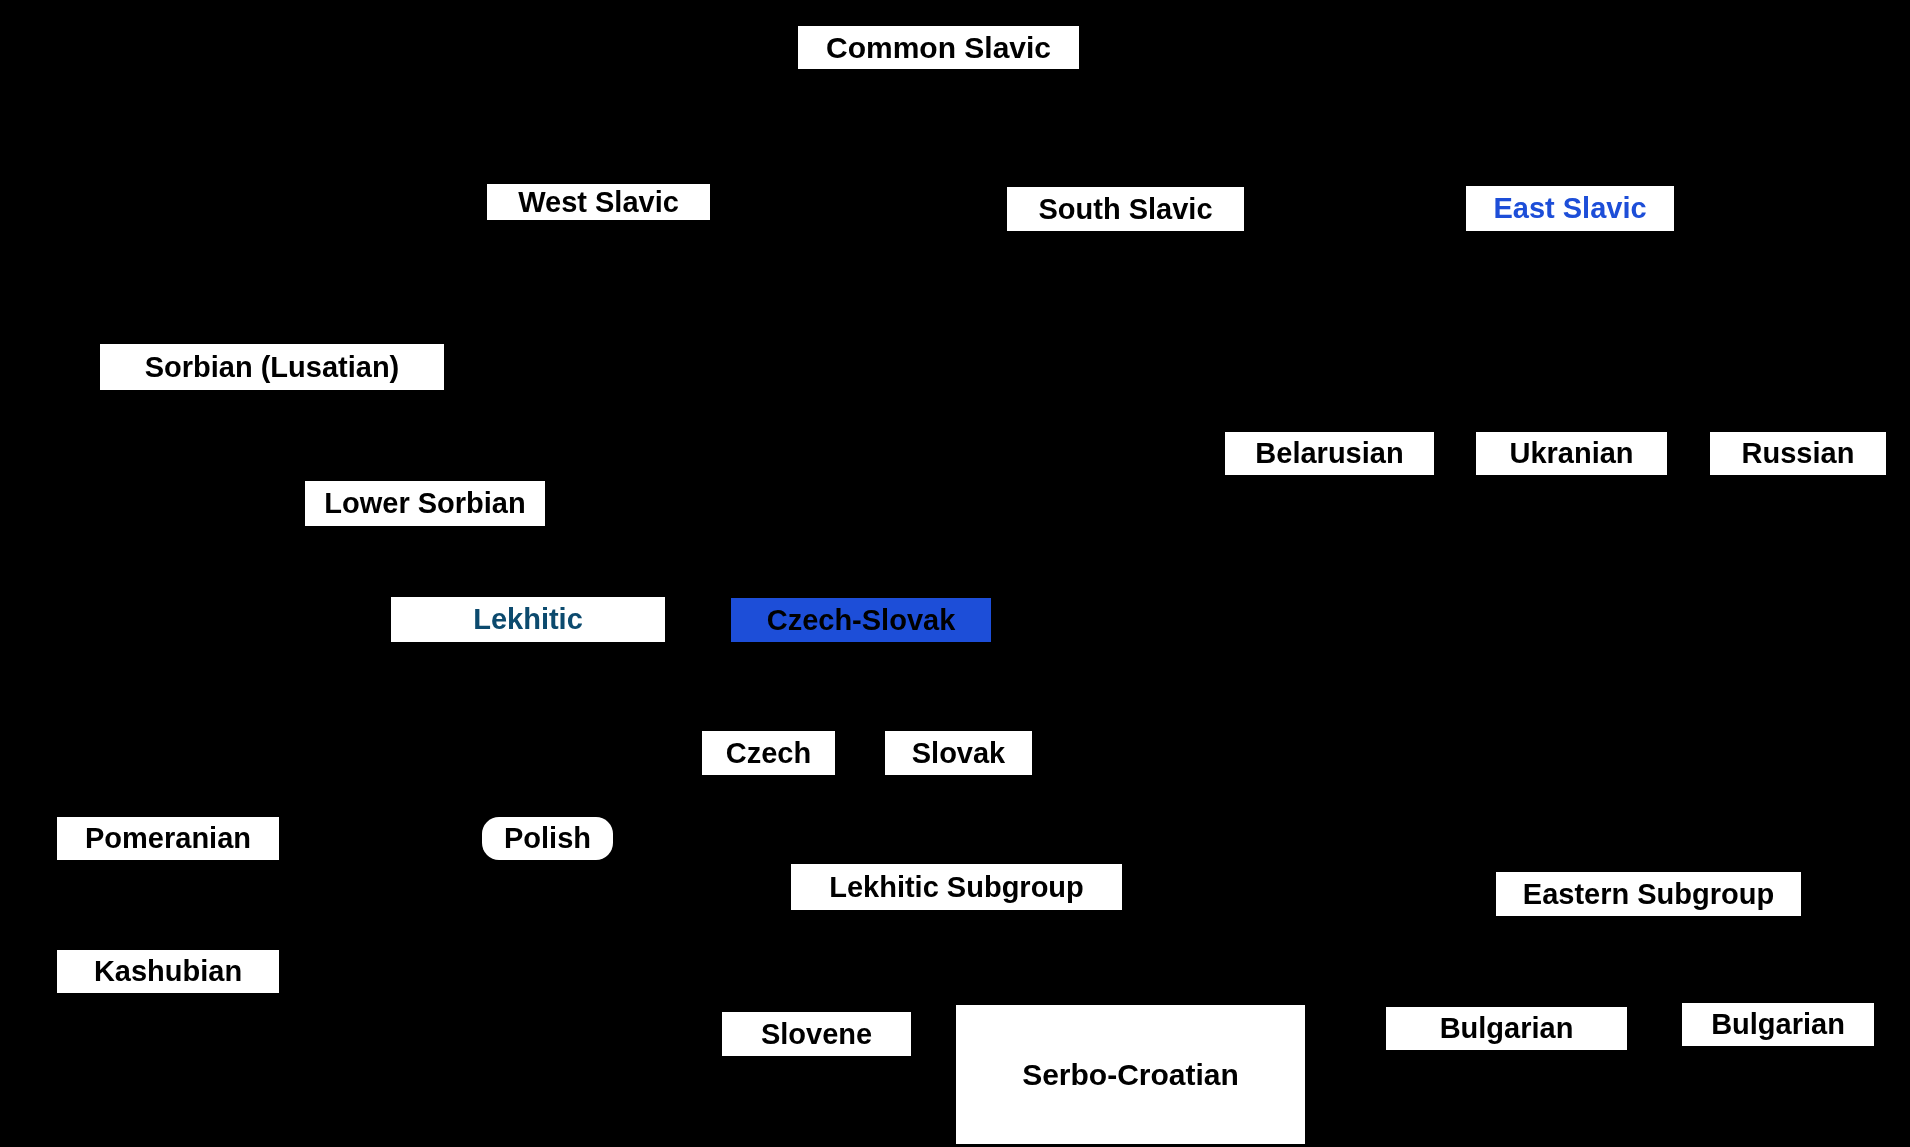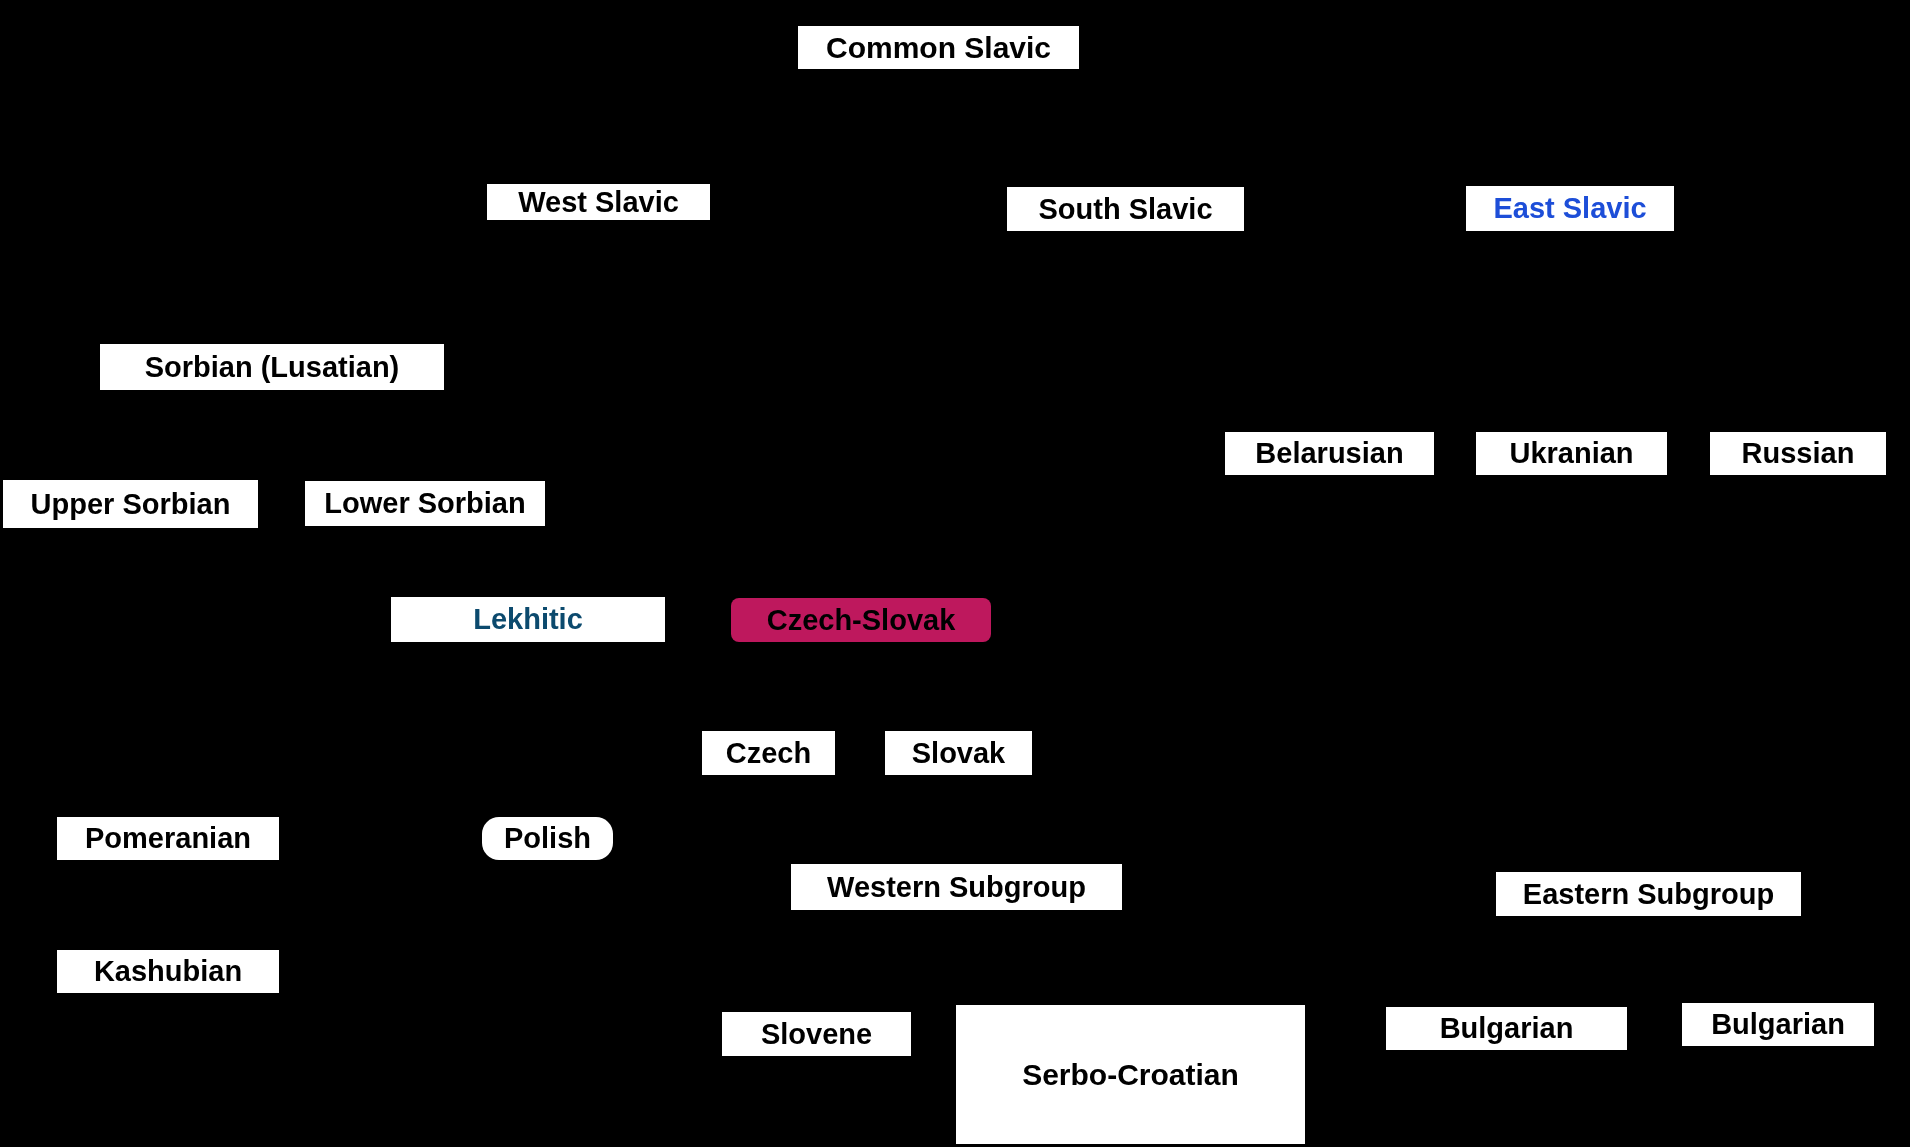--- a/index.html
+++ b/index.html
@@ -55,9 +55,6 @@
     <div class="node" style="left: 1710px; top: 412px; width: 176px; height: 43px; font-size: 29px; background: rgb(255, 255, 255); color: rgb(0, 0, 0);">
       <span>Russian</span>
     </div>
-    <div class="node" style="left: 3px; top: 460px; width: 255px; height: 48px; font-size: 29px; background: rgb(255, 255, 255); color: rgb(0, 0, 0);">
-      <span>Upper Sorbian</span>
-    </div>
     <div class="node" style="left: 305px; top: 461px; width: 240px; height: 45px; font-size: 29px; background: rgb(255, 255, 255); color: rgb(0, 0, 0);">
       <span>Lower Sorbian</span>
     </div>

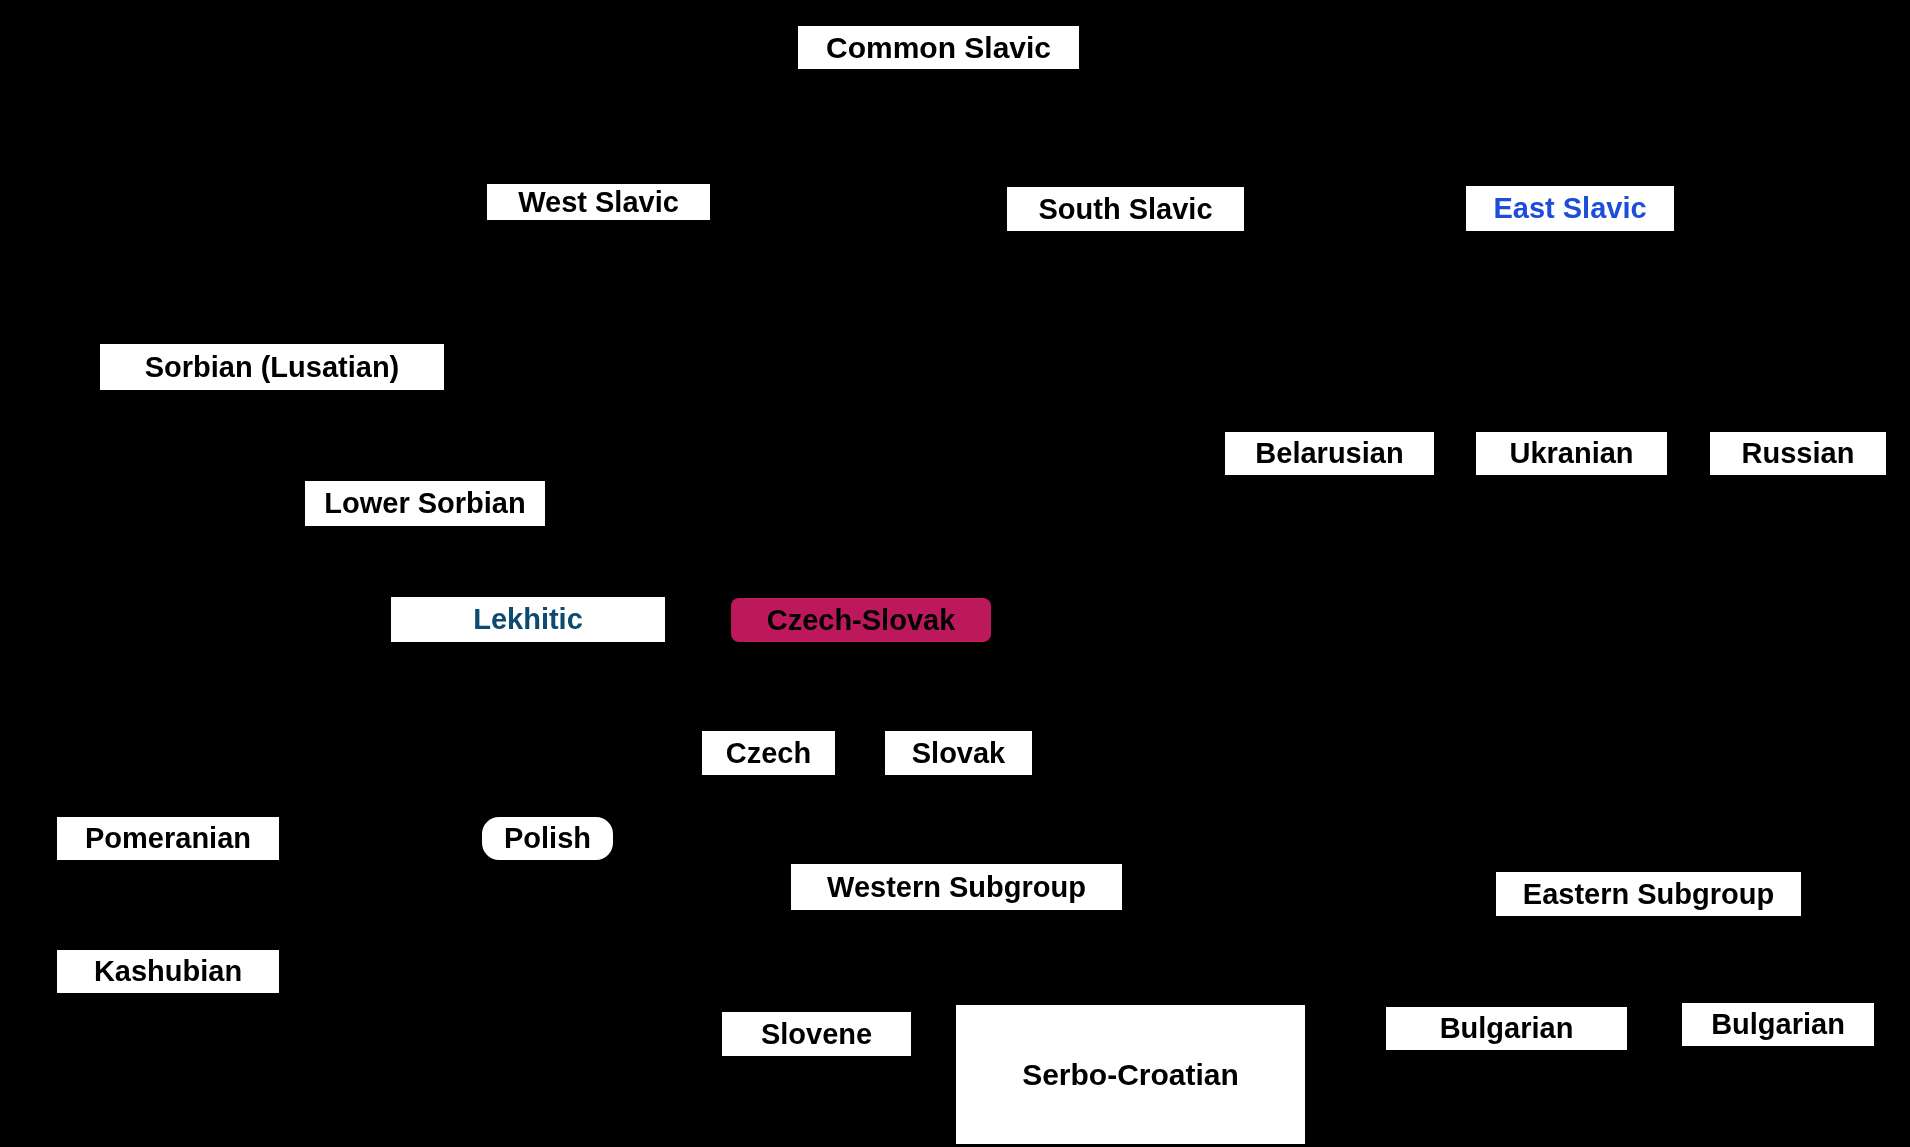--- a/index.html
+++ b/index.html
@@ -61,7 +61,7 @@
     <div class="node" style="left: 391px; top: 577px; width: 274px; height: 45px; font-size: 29px; background: rgb(255, 255, 255); color: #0c4a6e;">
       <span>Lekhitic</span>
     </div>
-    <div class="node" style="left: 731px; top: 578px; width: 260px; height: 44px; font-size: 29px; background: #be185d; color: rgb(0, 0, 0); border-radius: 8px;">
+    <div class="node" style="left: 731px; top: 578px; width: 260px; height: 44px; font-size: 29px; background: #1d4ed8; color: rgb(0, 0, 0);">
       <span>Czech-Slovak</span>
     </div>
     <div class="node" style="left: 702px; top: 711px; width: 133px; height: 44px; font-size: 29px; background: rgb(255, 255, 255); color: rgb(0, 0, 0);">

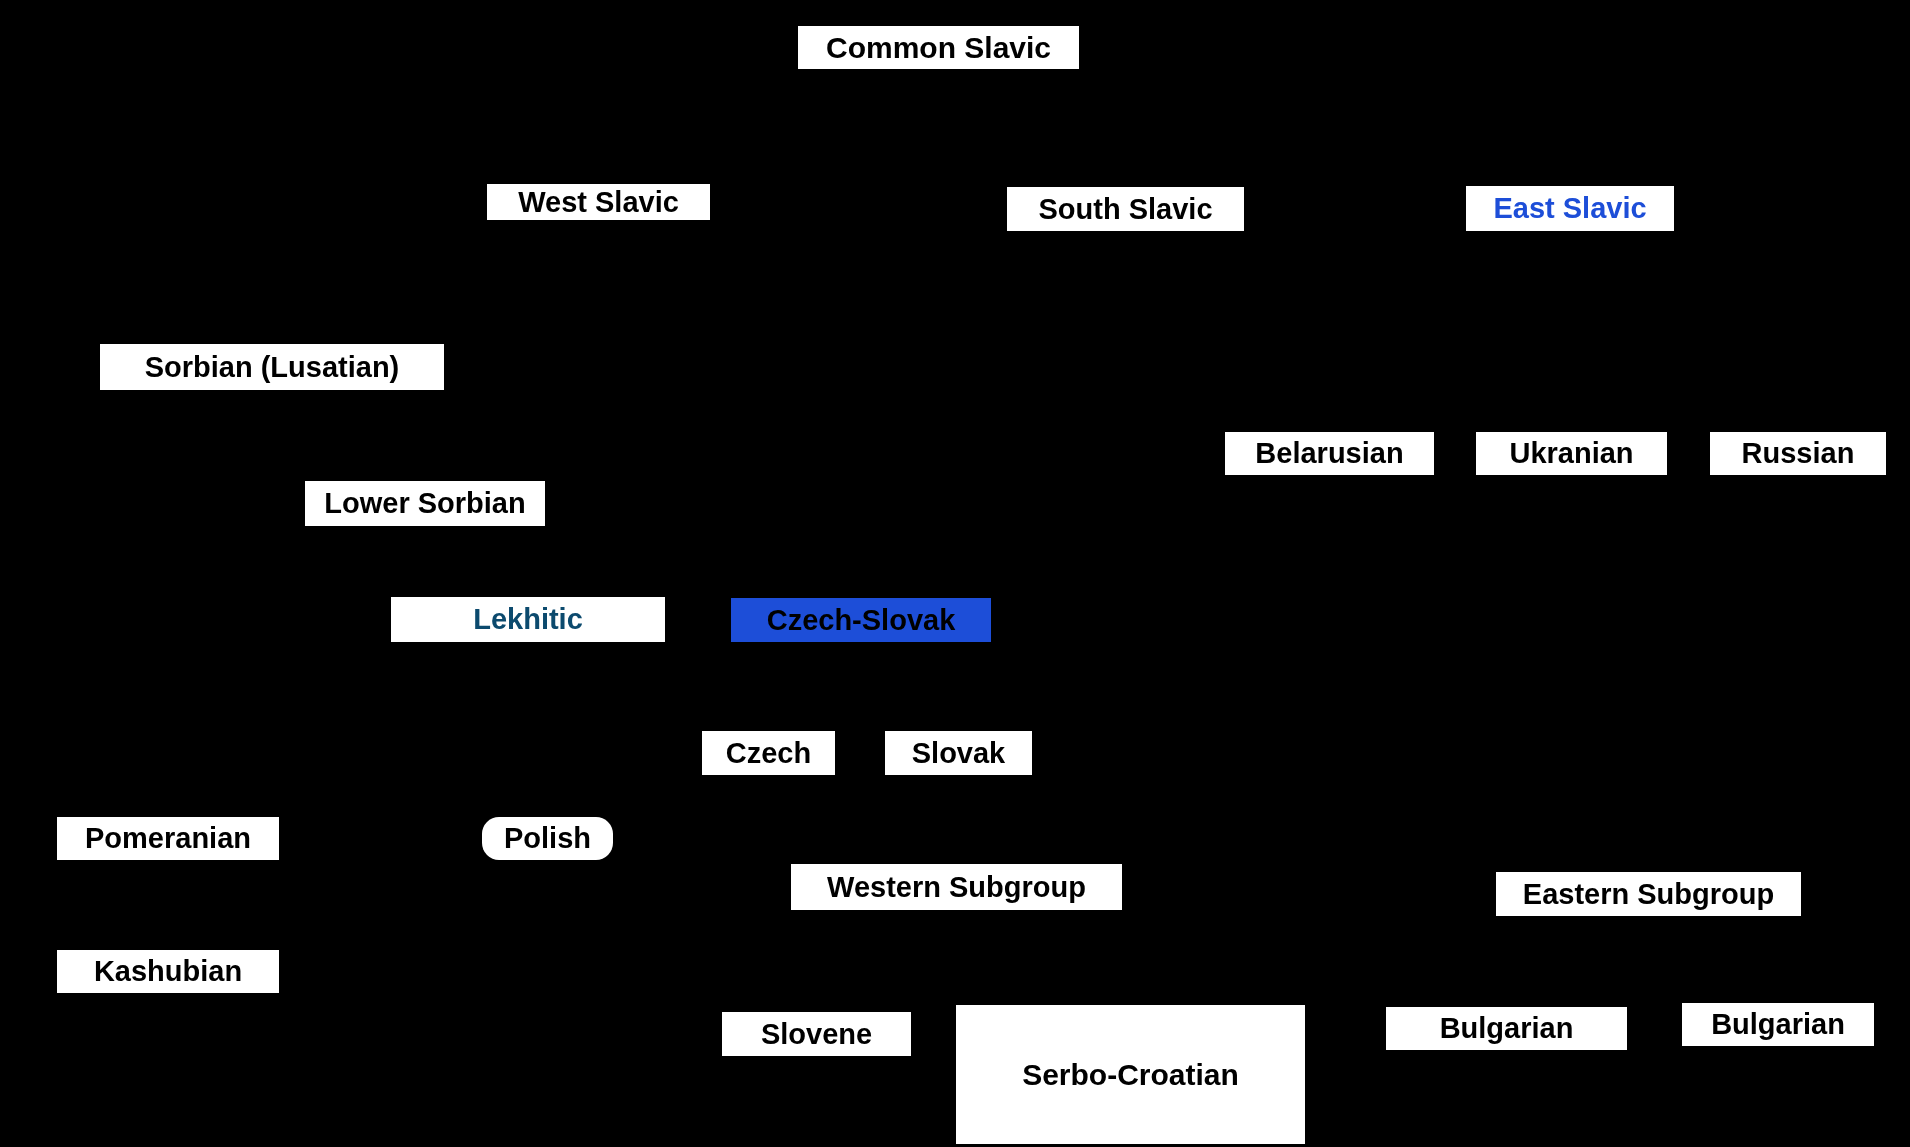--- a/index.html
+++ b/index.html
@@ -77,7 +77,7 @@
       <span>Polish</span>
     </div>
     <div class="node" style="left: 791px; top: 844px; width: 331px; height: 46px; font-size: 29px; background: rgb(255, 255, 255); color: rgb(0, 0, 0);">
-      <span>Western Subgroup</span>
+      <span>Lekhitic Subgroup</span>
     </div>
     <div class="node" style="left: 1496px; top: 852px; width: 305px; height: 44px; font-size: 29px; background: rgb(255, 255, 255); color: rgb(0, 0, 0);">
       <span>Eastern Subgroup</span>

